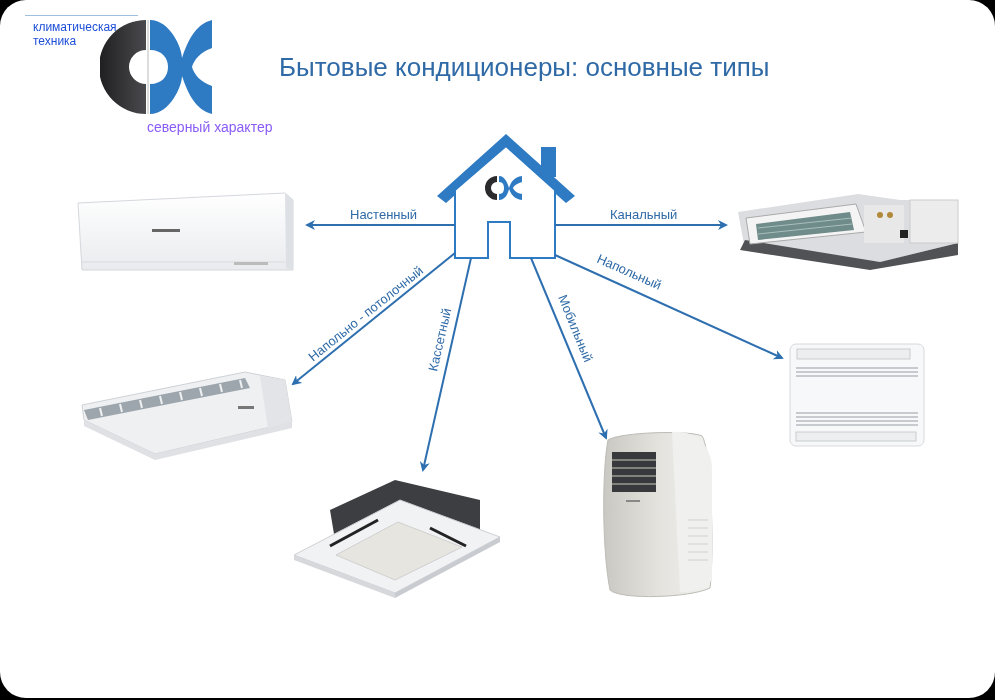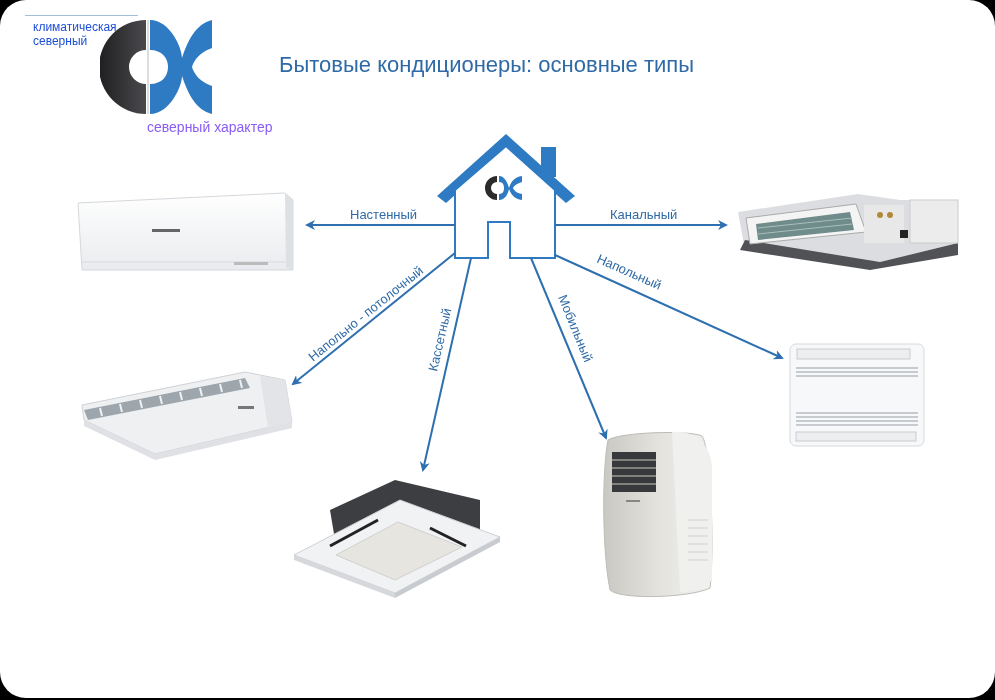--- a/index.html
+++ b/index.html
@@ -20,7 +20,7 @@
   <div class="logo-line"></div>
   <div class="logo-text-top">
     <div>климатическая</div>
-    <div>северный</div>
+    <div>техника</div>
   </div>
   <svg style="position:absolute;left:100px;top:18px" width="115" height="100">
     <defs>

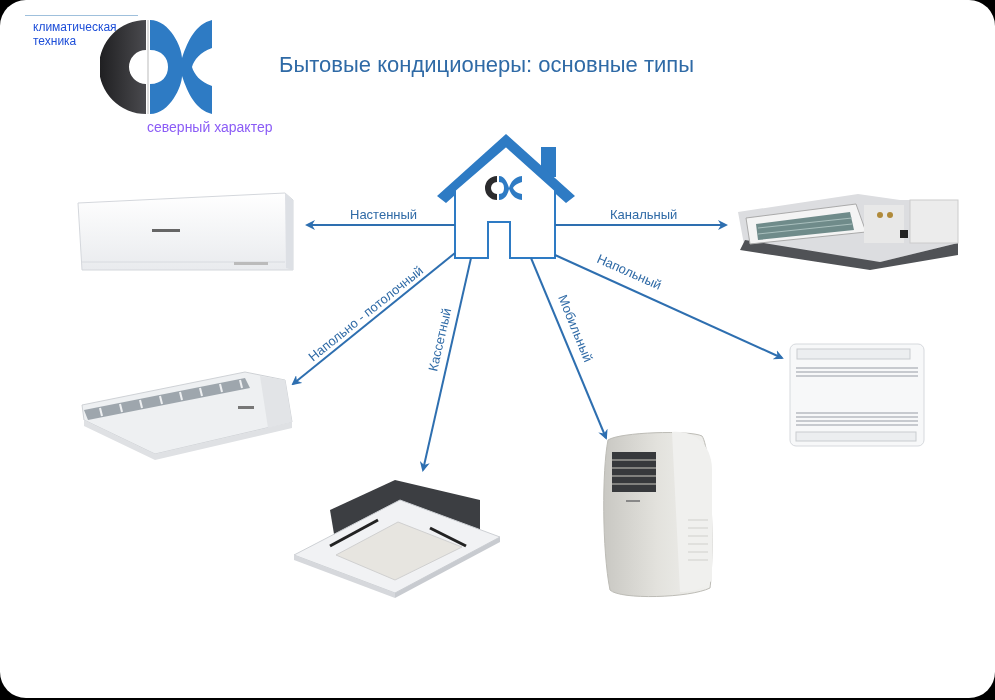--- a/index.html
+++ b/index.html
@@ -8,7 +8,7 @@
   .logo-text-top { position: absolute; left: 33px; top: 20px; font-size: 12px; line-height: 14px; color: #1d4ed8; }
   .logo-line { position: absolute; left: 25px; top: 15px; width: 113px; height: 1px; background: #9fc0dc; }
   .logo-sub { position: absolute; left: 147px; top: 119px; font-size: 14px; color: #8b5cf6; }
-  .title { position: absolute; left: 279px; top: 52px; font-size: 22px; color: #2f6aa6; white-space: nowrap; }
+  .title { position: absolute; left: 279px; top: 52px; font-size: 26px; color: #2f6aa6; white-space: nowrap; }
   svg.diagram { position: absolute; left: 0; top: 0; }
   .lbl { font-family: "Liberation Sans", sans-serif; font-size: 13px; fill: #2f6aa6; }
 </style>

